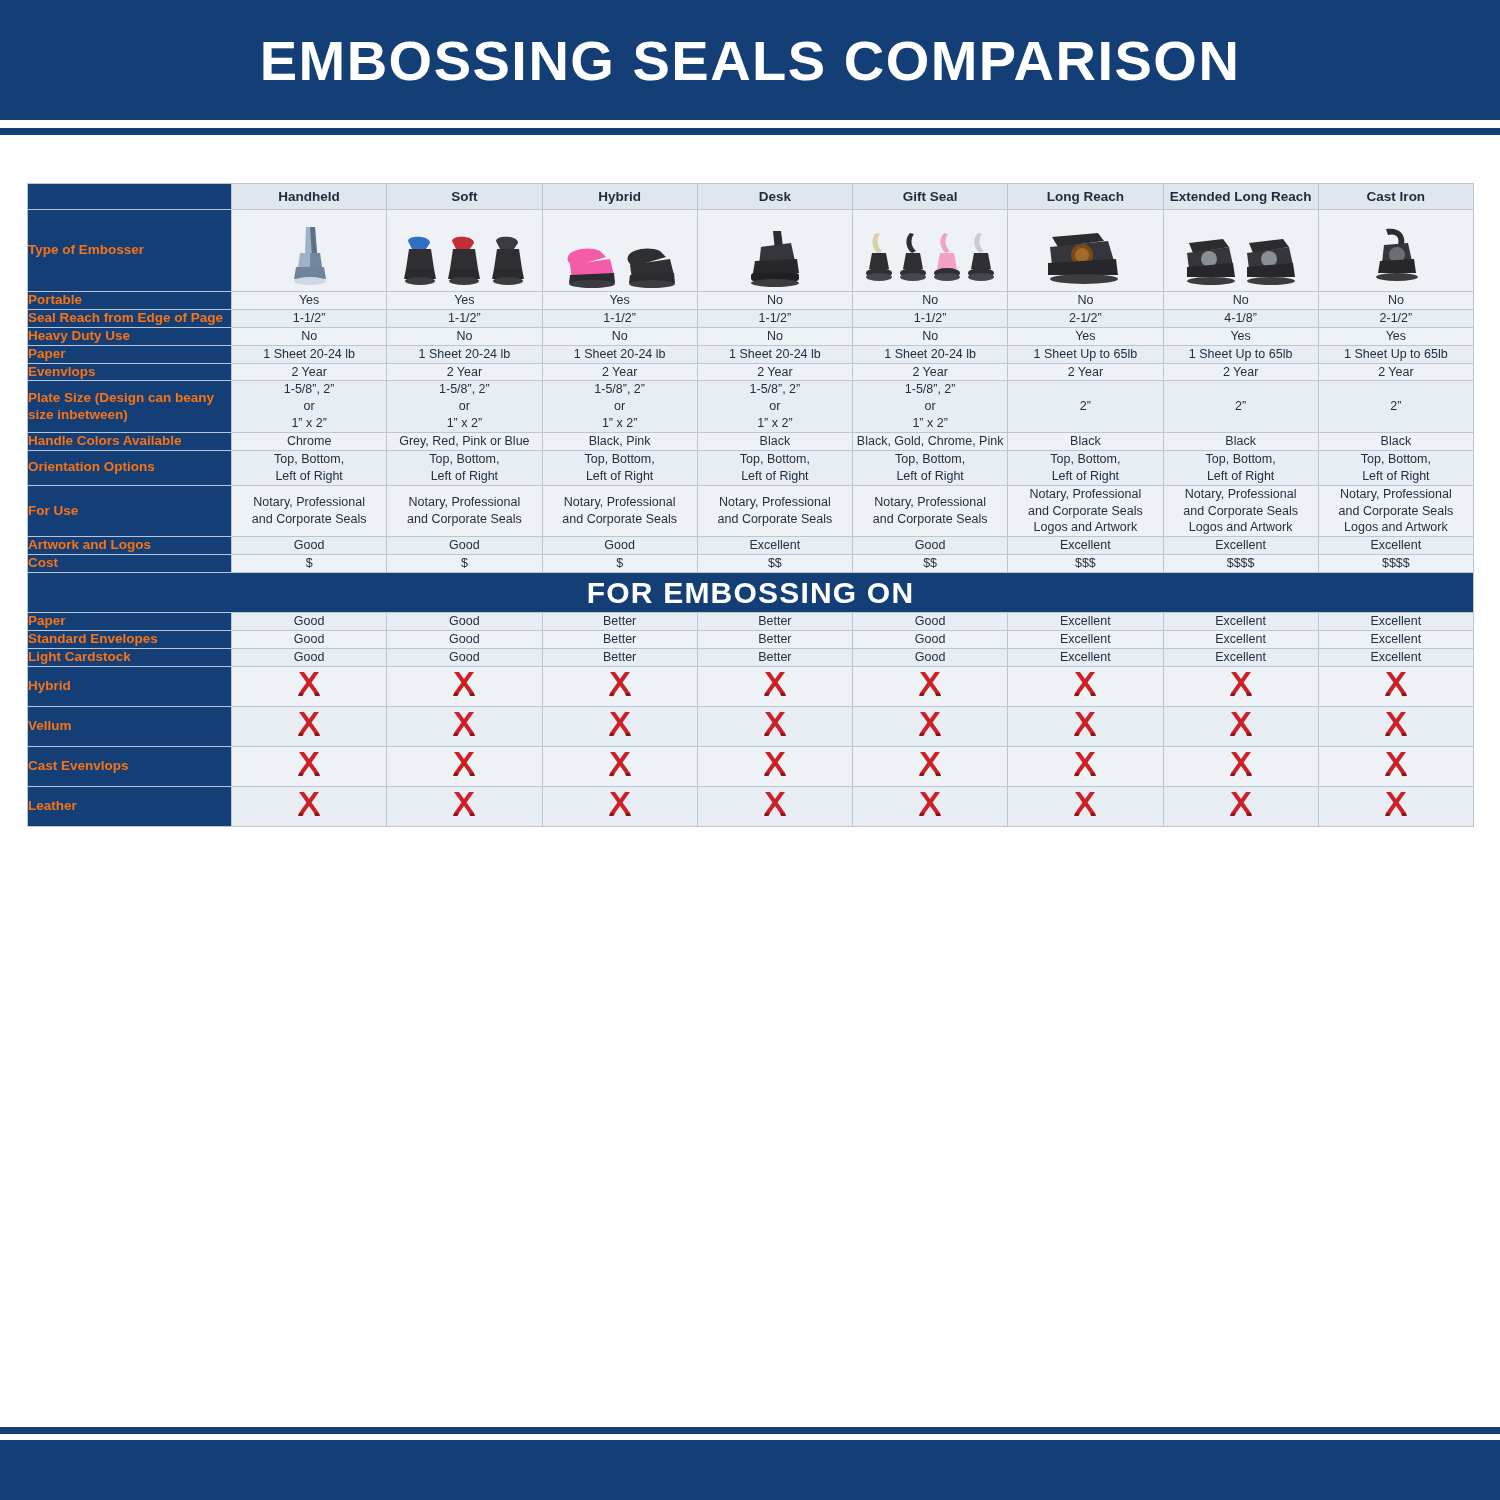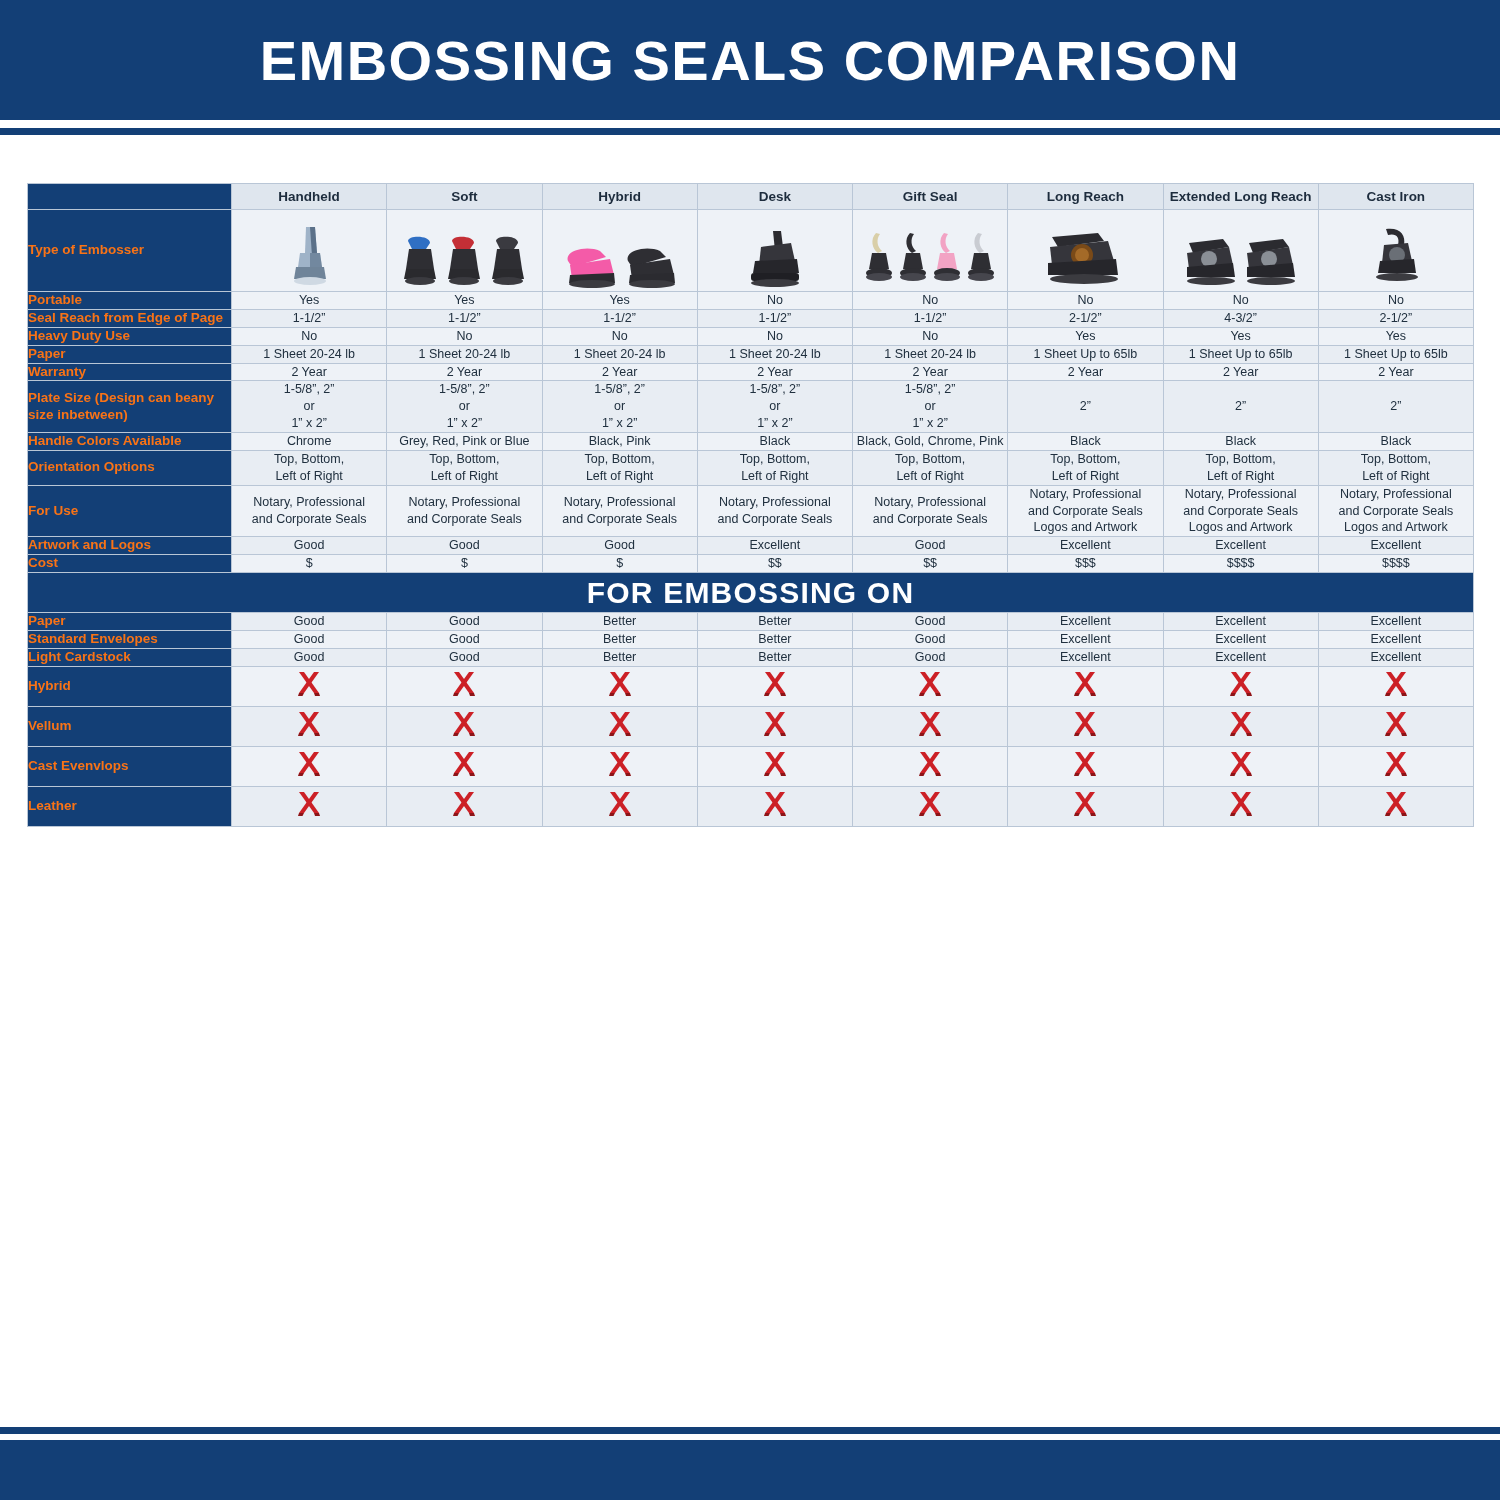--- a/index.html
+++ b/index.html
@@ -346,7 +346,7 @@
             <td class="cell">1-1/2”</td>
             <td class="cell">1-1/2”</td>
             <td class="cell">2-1/2”</td>
-            <td class="cell">4-3/2”</td>
+            <td class="cell">4-1/8”</td>
             <td class="cell">2-1/2”</td>
           </tr>
           <tr>

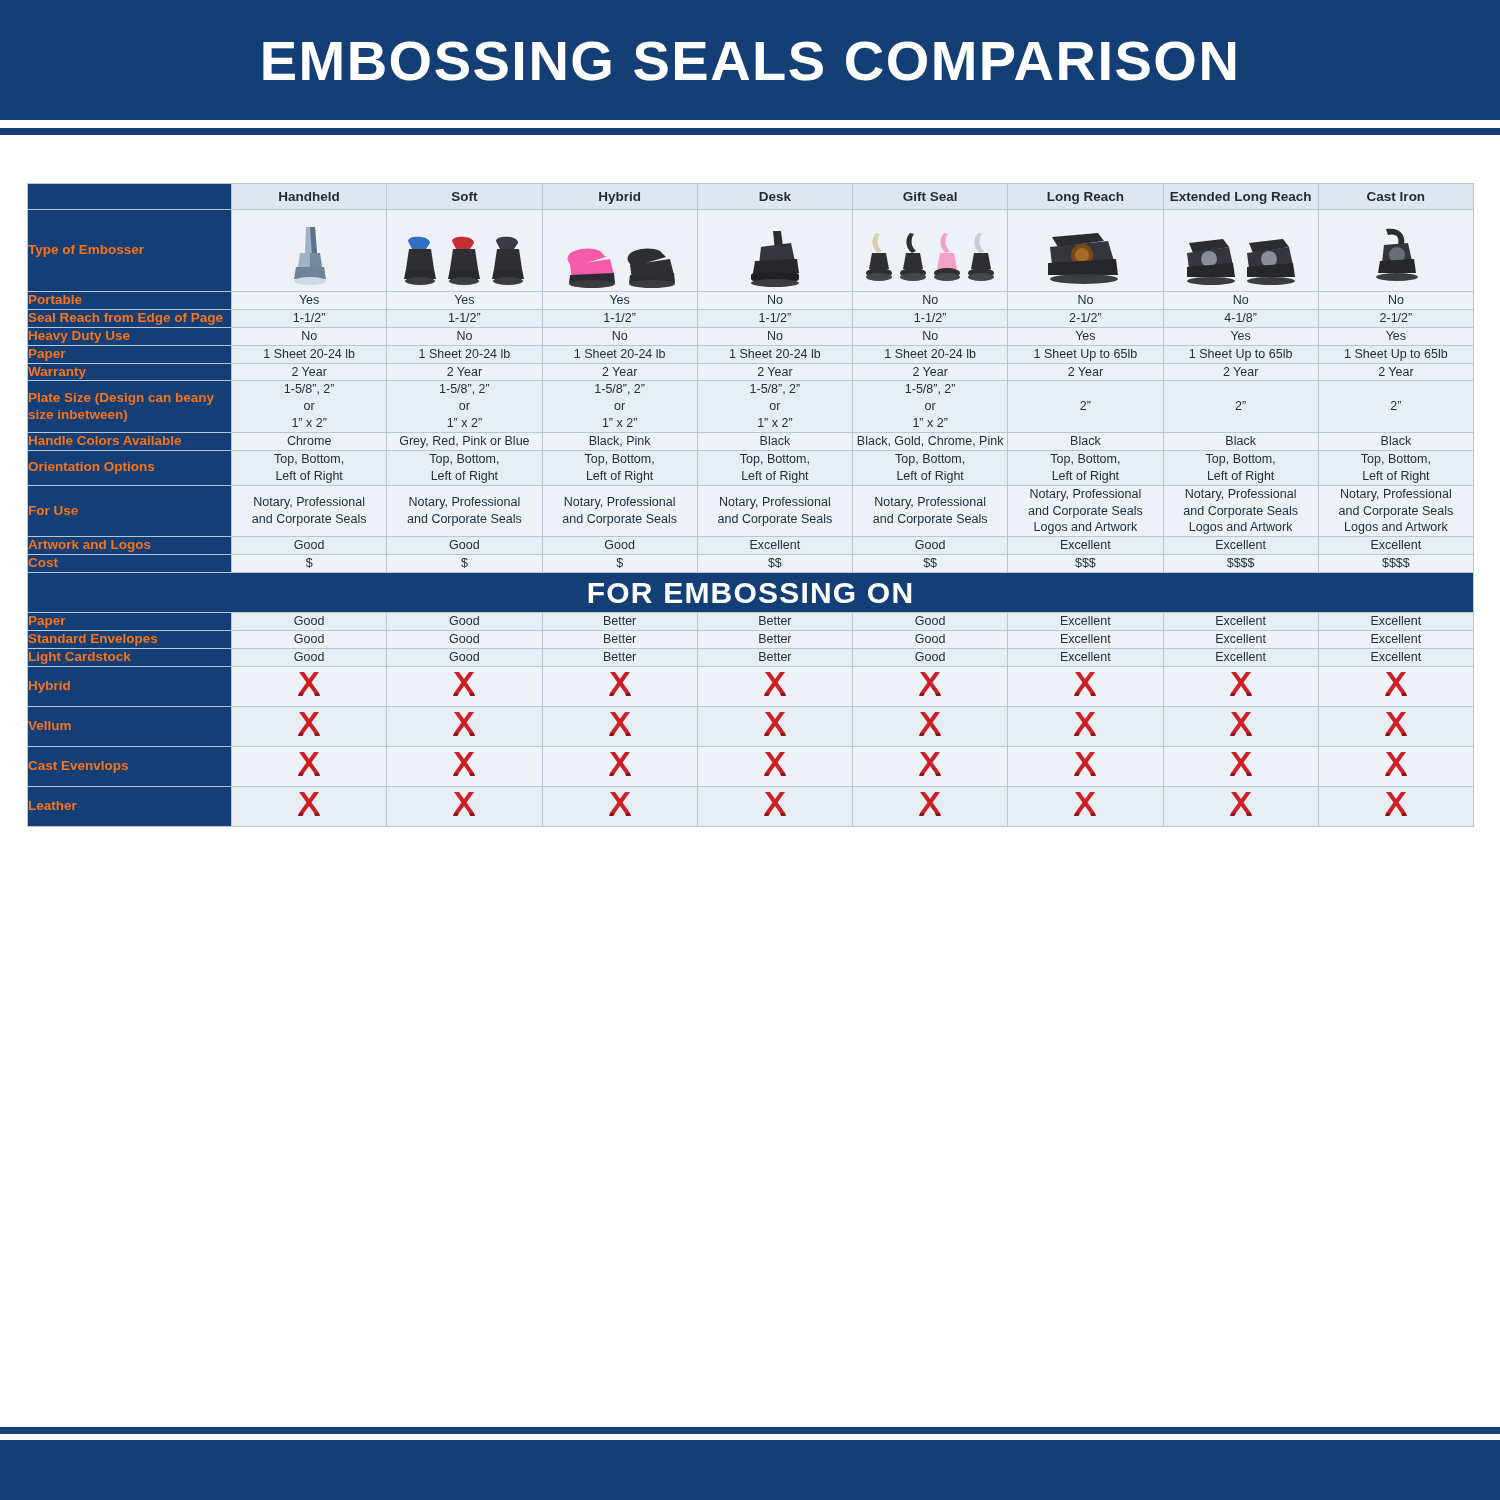--- a/index.html
+++ b/index.html
@@ -372,7 +372,7 @@
             <td class="cell">1 Sheet Up to 65lb</td>
           </tr>
           <tr>
-            <td class="rowlabel">Warranty</td>
+            <td class="rowlabel">Evenvlops</td>
             <td class="cell alt">2 Year</td>
             <td class="cell alt">2 Year</td>
             <td class="cell alt">2 Year</td>

